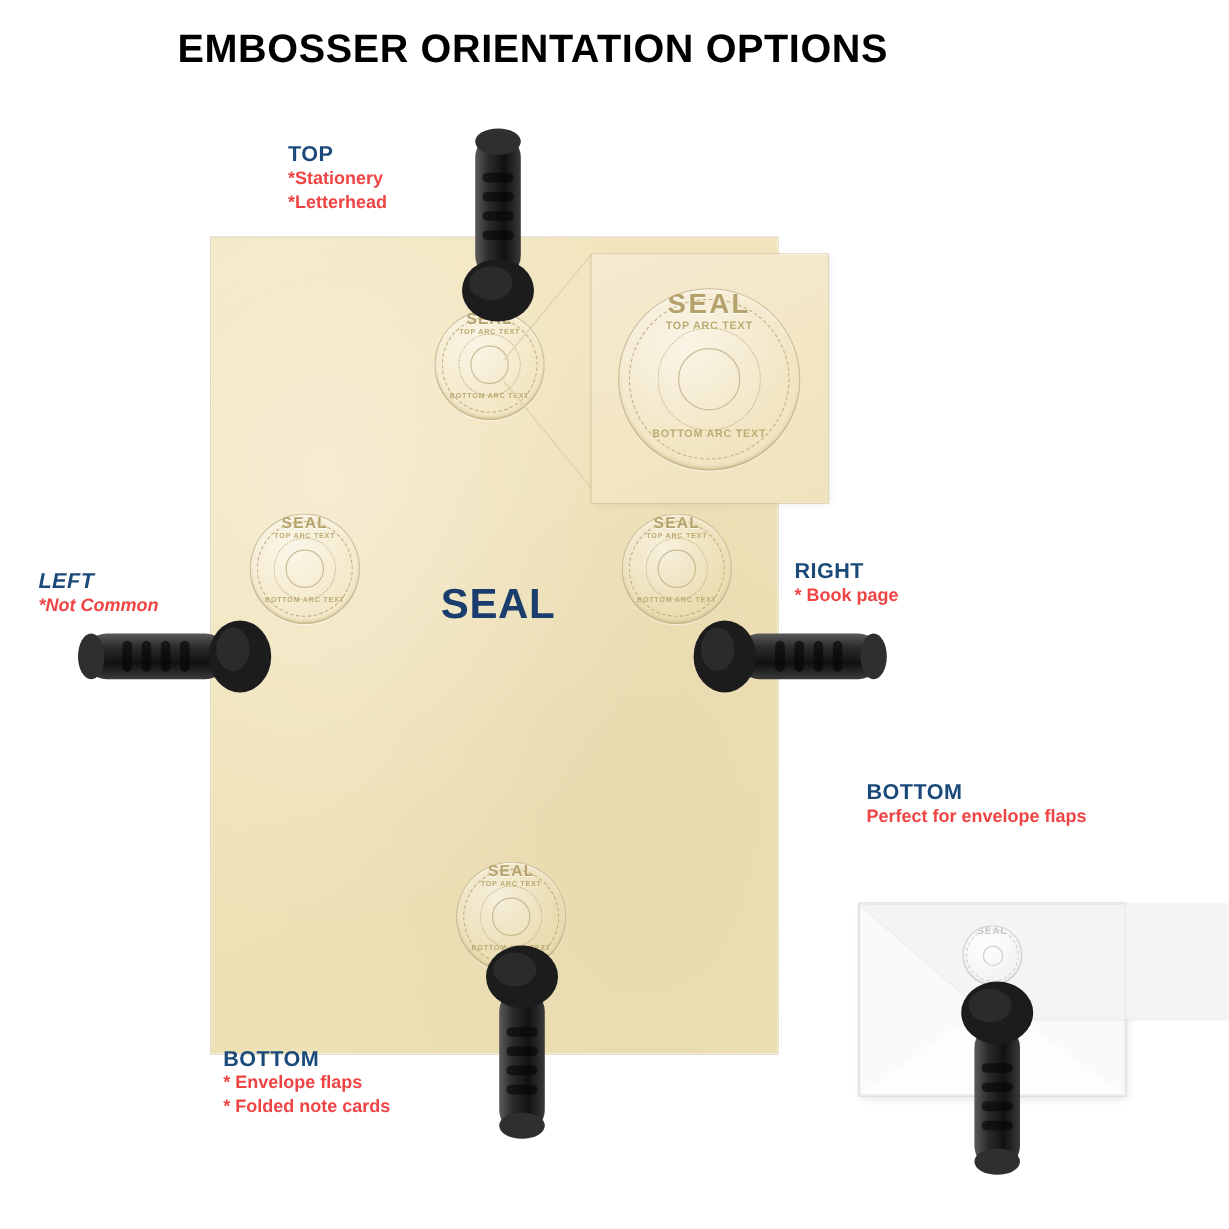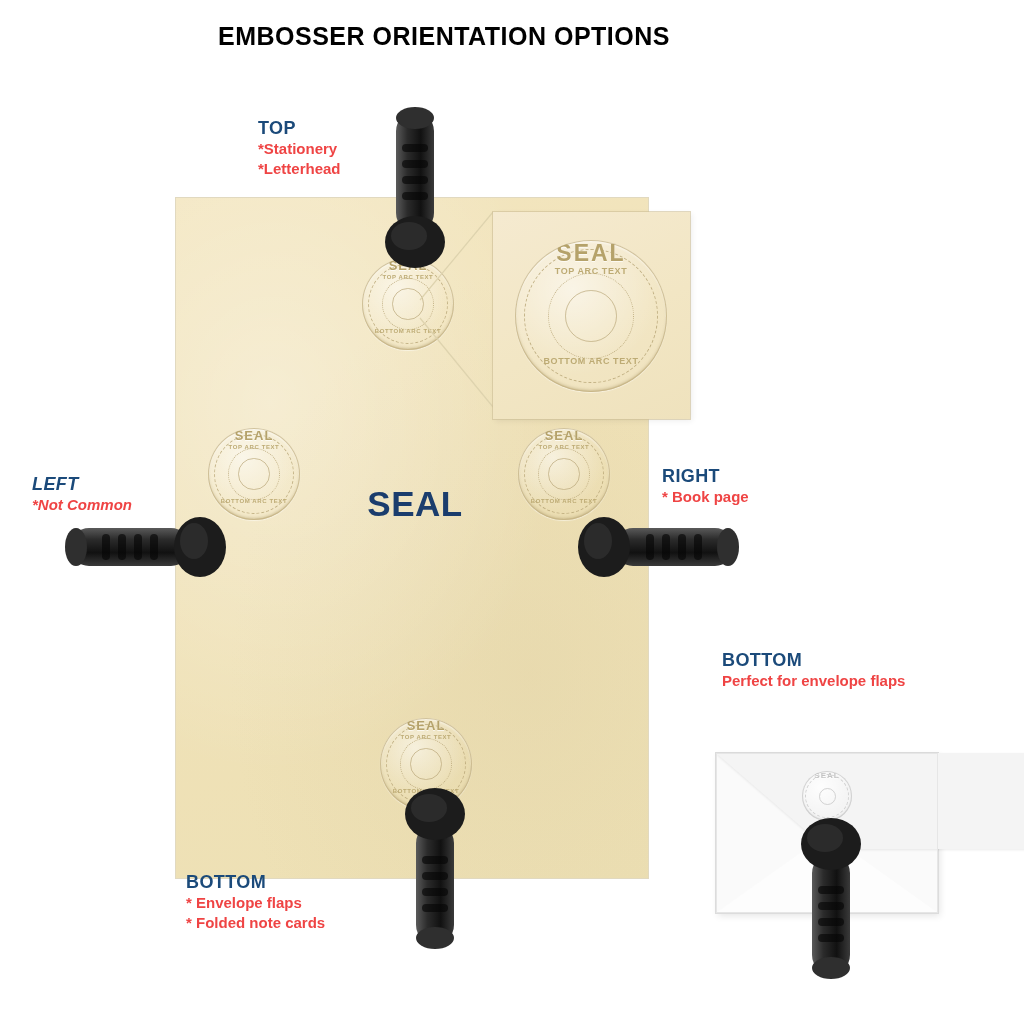--- a/index.html
+++ b/index.html
@@ -22,7 +22,7 @@
     left: 0;
     width: 888px;
     text-align: center;
-    font-size: 25px;
+    font-size: 33px;
     font-weight: bold;
     letter-spacing: 0.5px;
     color: #000000;

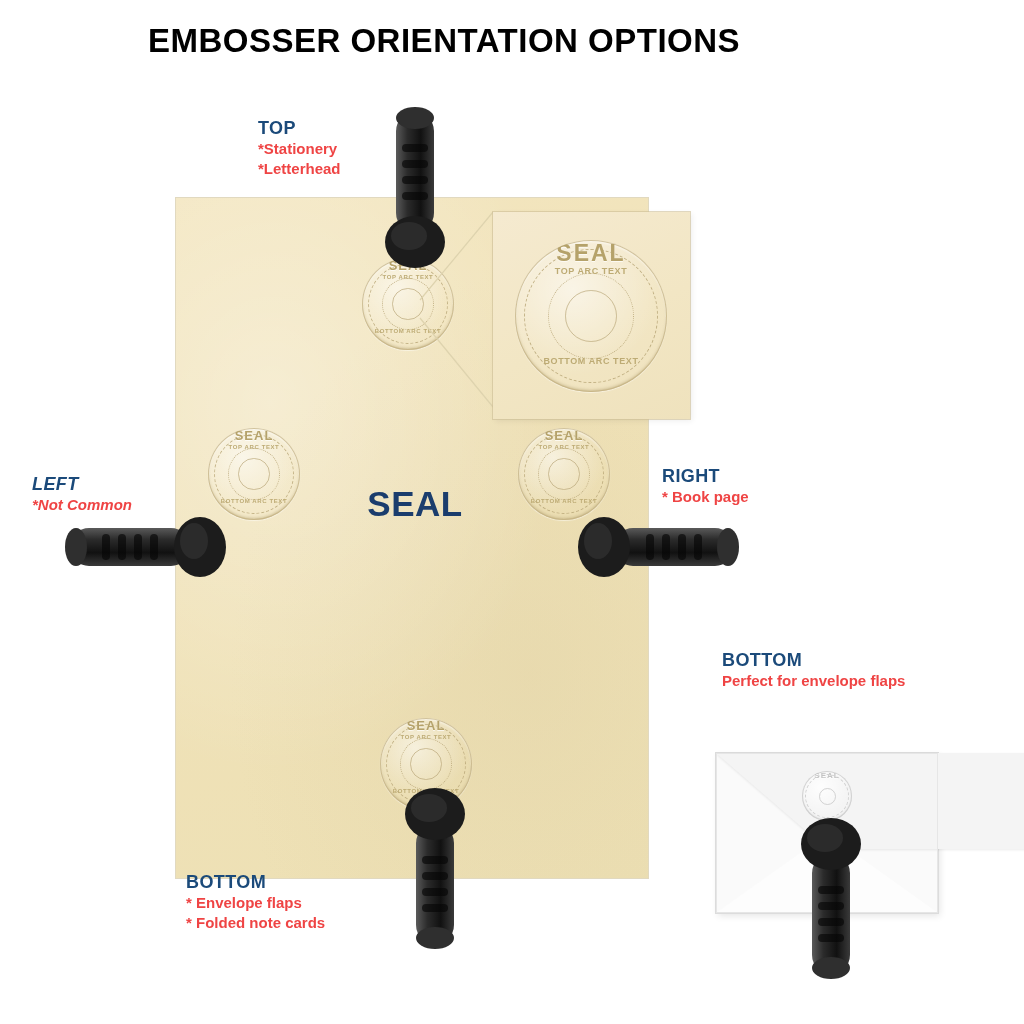--- a/index.html
+++ b/index.html
@@ -214,7 +214,7 @@
     line-height: 1.32;
   }
 
-  #ann-top    { left: 240px; top: 118px; margin-left: 18px; }
+  #ann-top    { left: 240px; top: 118px; }
   #ann-left   { left: 32px;  top: 474px; font-style: italic; }
   #ann-right  { left: 662px; top: 466px; }
   #ann-bottom-paper { left: 186px; top: 872px; }

